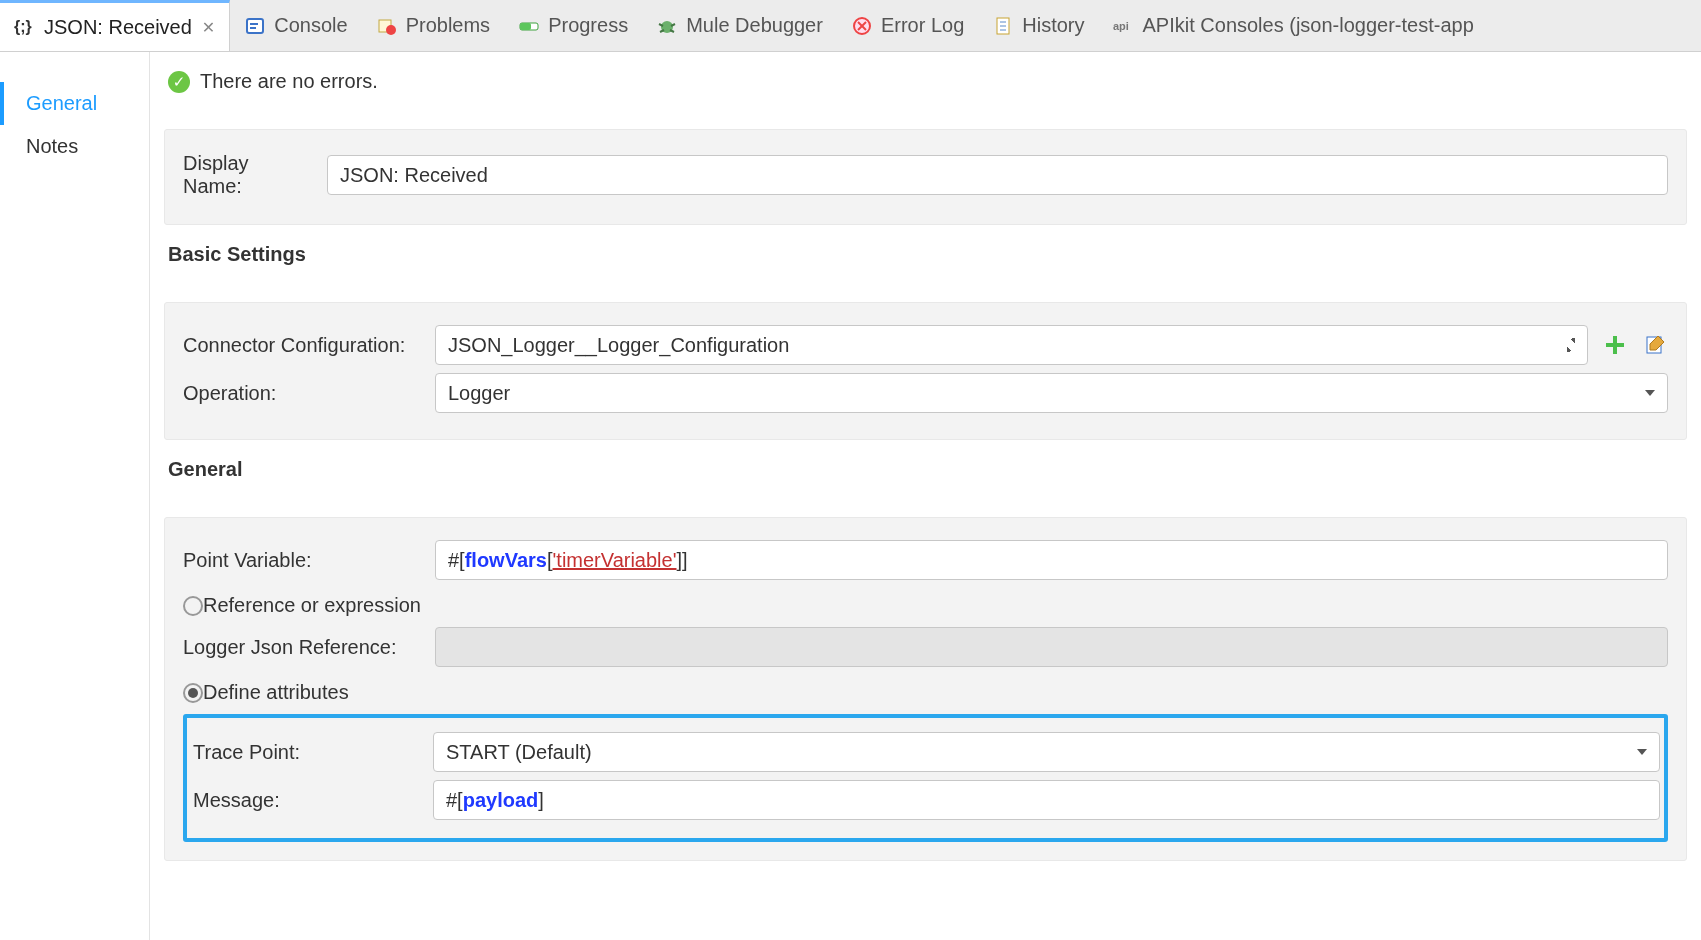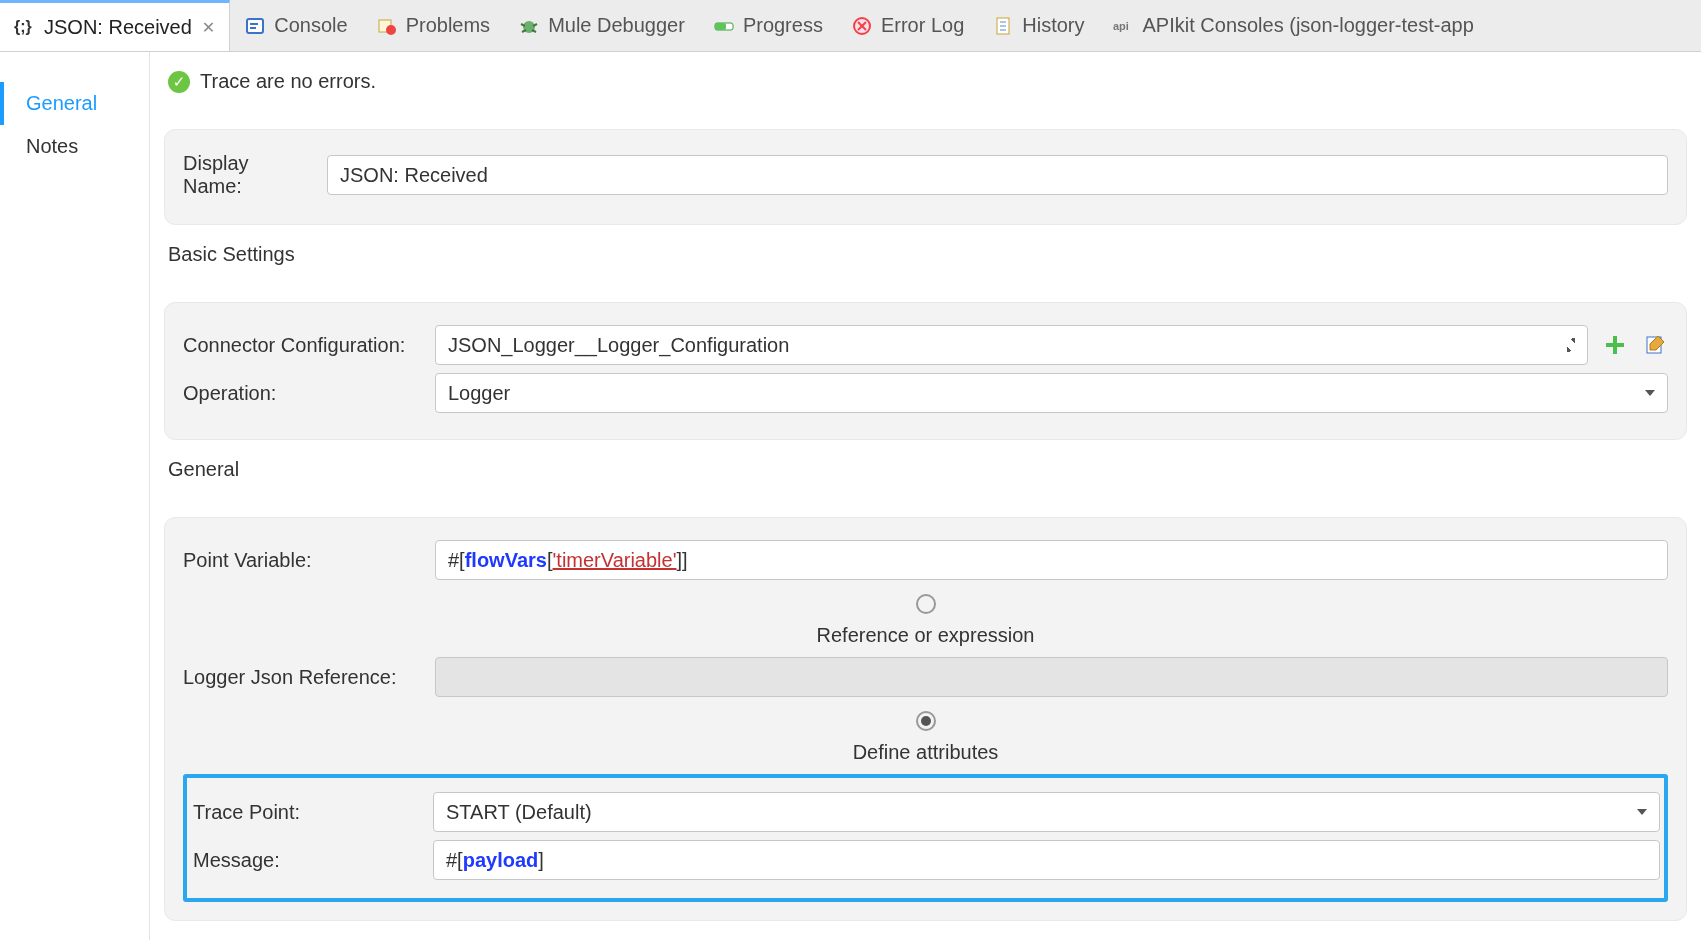--- a/index.html
+++ b/index.html
@@ -200,6 +200,16 @@
   <div class="tab">
     <span class="tab-icon">
       <svg width="20" height="20">
+          <rect x="1" y="7" width="18" height="7" rx="2" fill="#fff" stroke="#3ea23e"></rect>
+          <rect x="1" y="7" width="11" height="7" rx="2" fill="#5cc65c"></rect>
+        </svg>
+    </span>
+    <span>Progress</span>
+  </div>
+
+  <div class="tab">
+    <span class="tab-icon">
+      <svg width="20" height="20">
           <circle cx="10" cy="11" r="6" fill="#6bb06b"></circle>
           <line x1="2" y1="8" x2="6" y2="10" stroke="#447744" stroke-width="2"></line>
           <line x1="18" y1="8" x2="14" y2="10" stroke="#447744" stroke-width="2"></line>
@@ -208,16 +218,6 @@
         </svg>
     </span>
     <span>Mule Debugger</span>
-  </div>
-
-  <div class="tab">
-    <span class="tab-icon">
-      <svg width="20" height="20">
-          <rect x="1" y="7" width="18" height="7" rx="2" fill="#fff" stroke="#3ea23e"></rect>
-          <rect x="1" y="7" width="11" height="7" rx="2" fill="#5cc65c"></rect>
-        </svg>
-    </span>
-    <span>Progress</span>
   </div>
 
   <div class="tab">

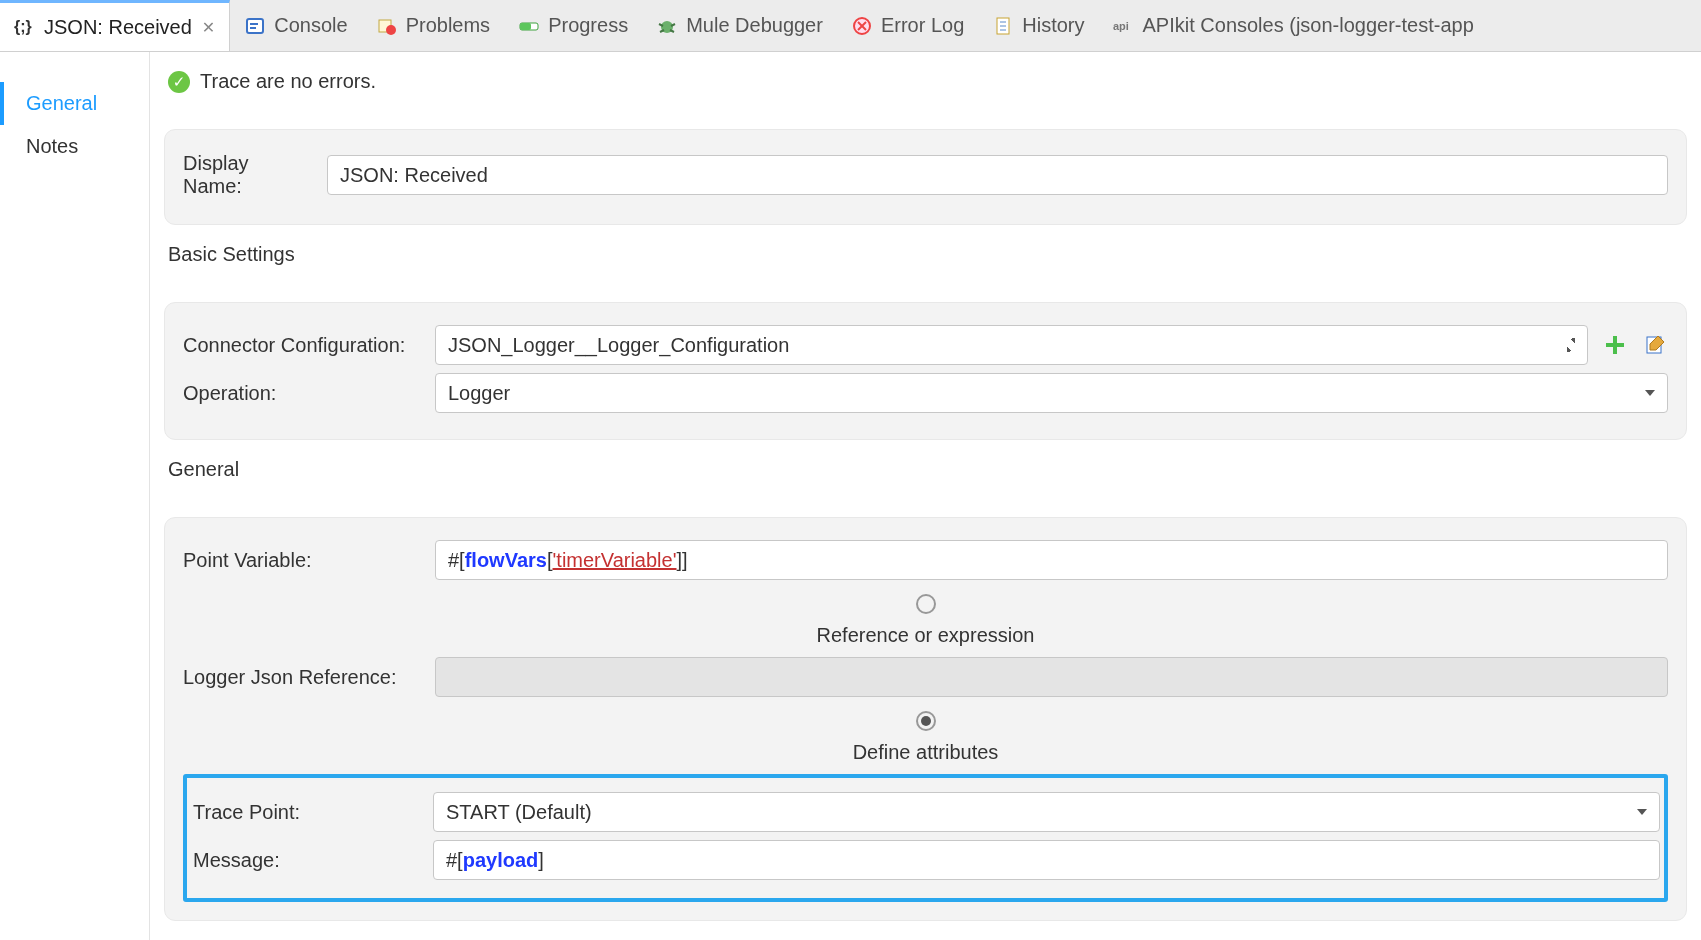--- a/index.html
+++ b/index.html
@@ -263,7 +263,7 @@
 
     <div class="status-row">
       <span class="status-ok">✓</span>
-      <span>Trace are no errors.</span>
+      <span>There are no errors.</span>
     </div>
 
     <div class="section">

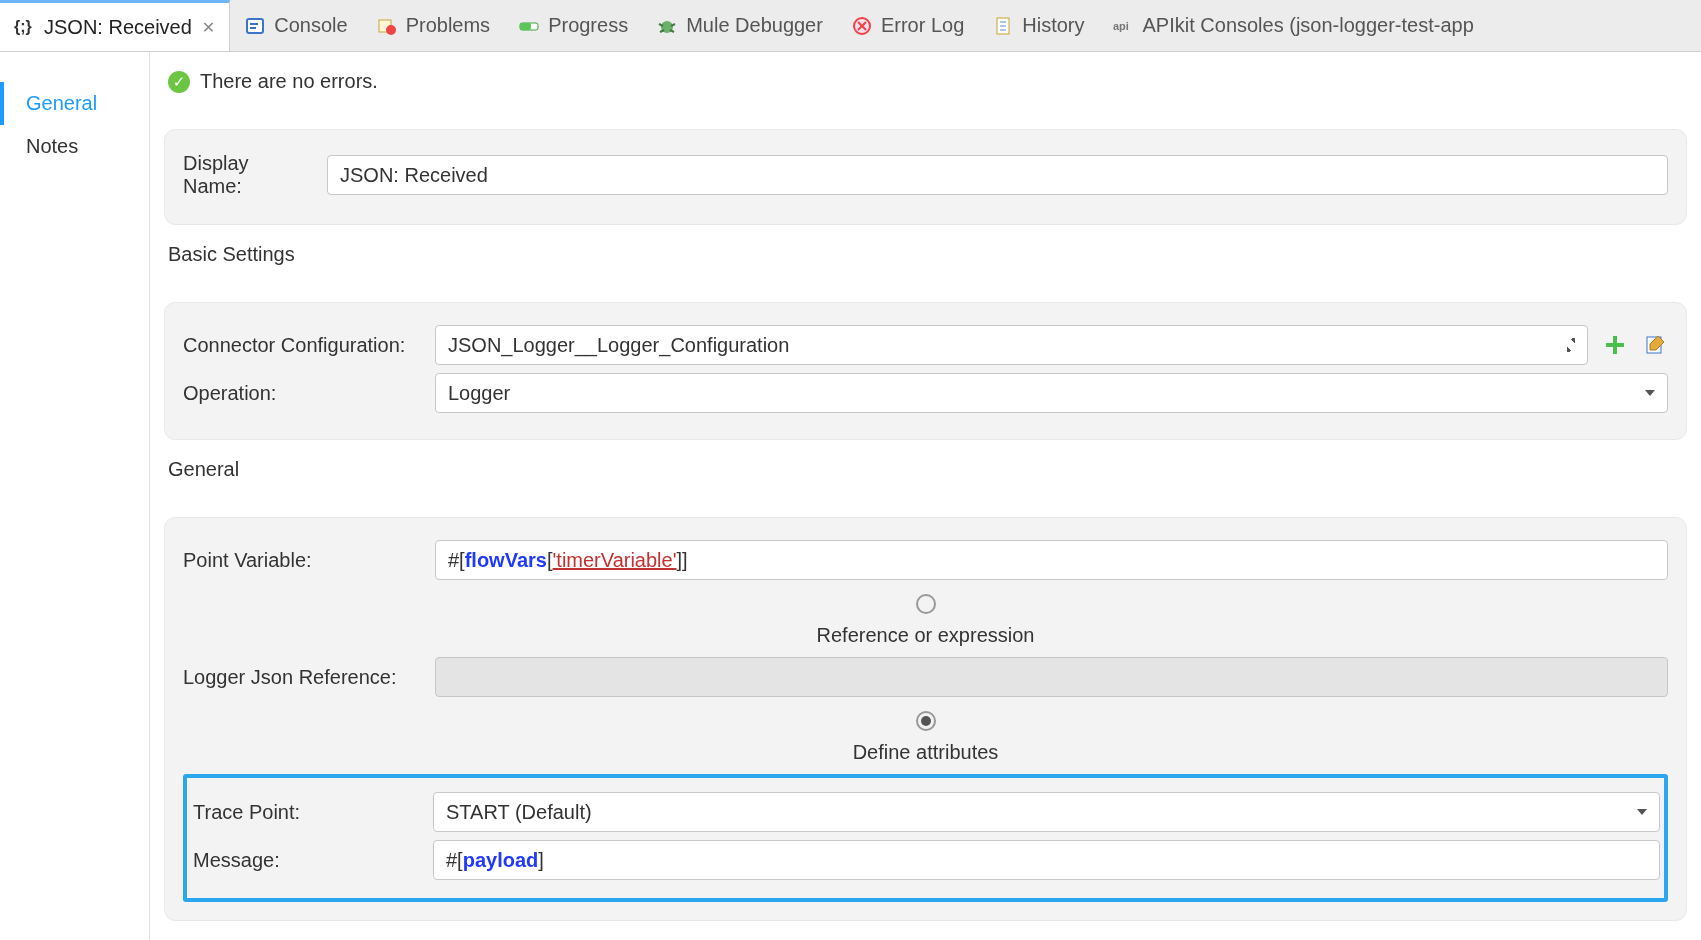--- a/index.html
+++ b/index.html
@@ -82,7 +82,7 @@
   .section {
     background: #f3f3f3;
     border: 1px solid #e8e8e8;
-    border-radius: 11px;
+    border-radius: 3px;
     padding: 14px 18px 18px 18px;
     margin-bottom: 18px;
     margin-top: 36px;

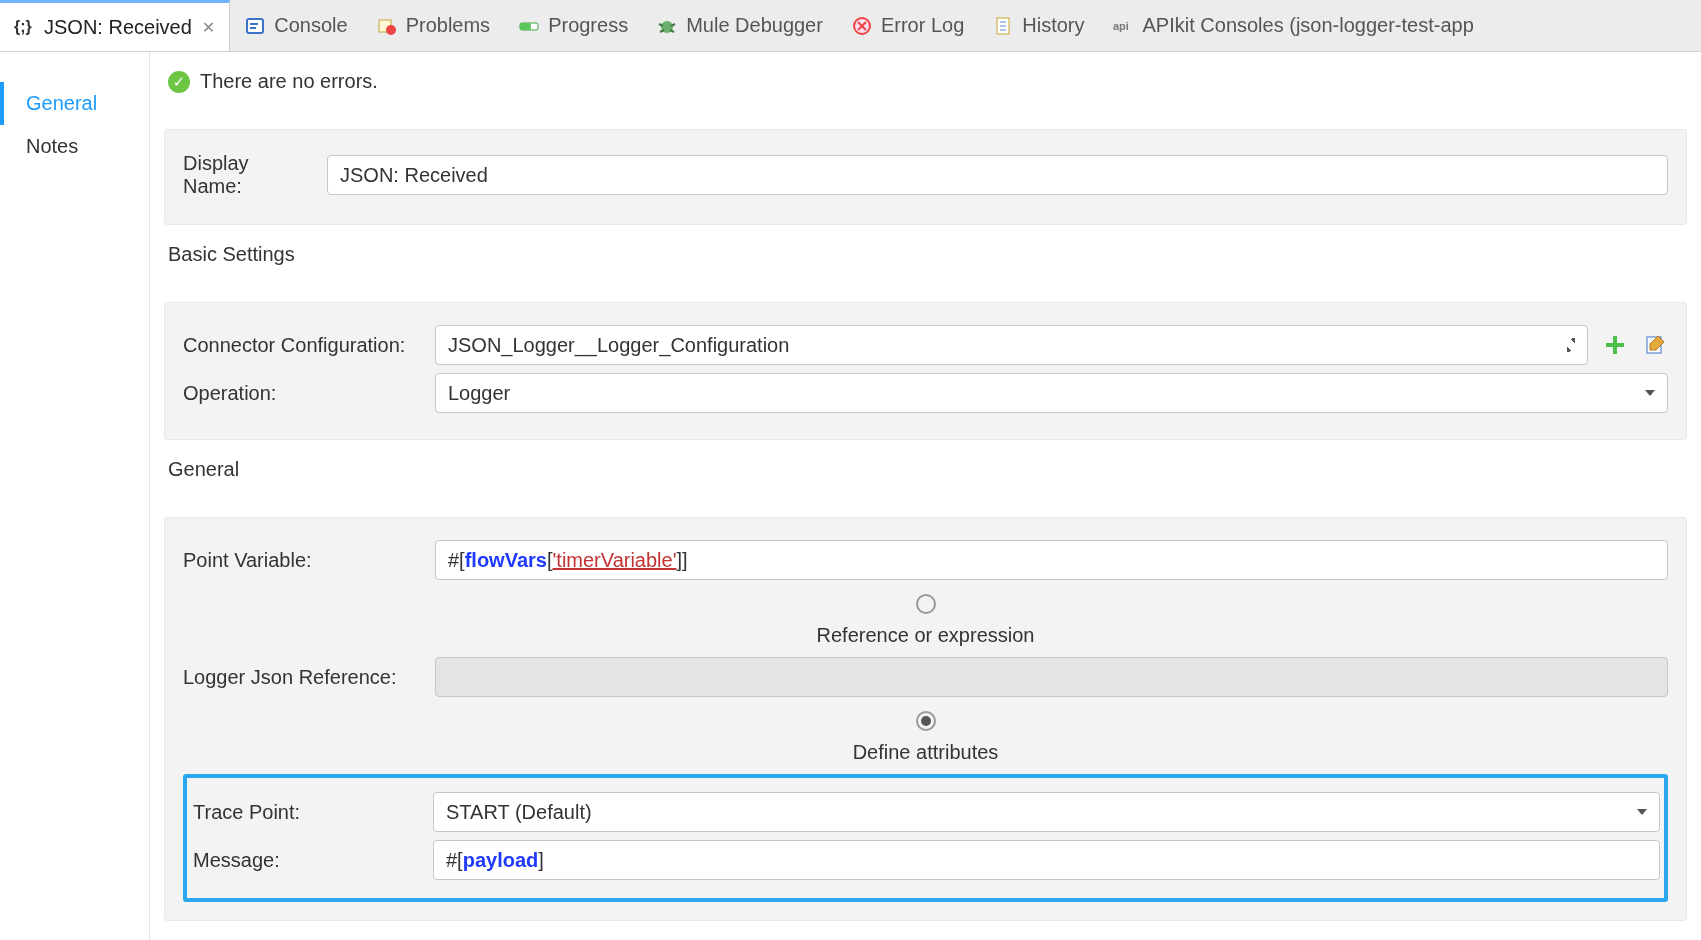--- a/index.html
+++ b/index.html
@@ -88,7 +88,7 @@
     margin-top: 36px;
   }
   .section-title {
-    font-weight: 400;
+    font-weight: 700;
     color: #333;
     margin: 8px 4px 10px 4px;
   }

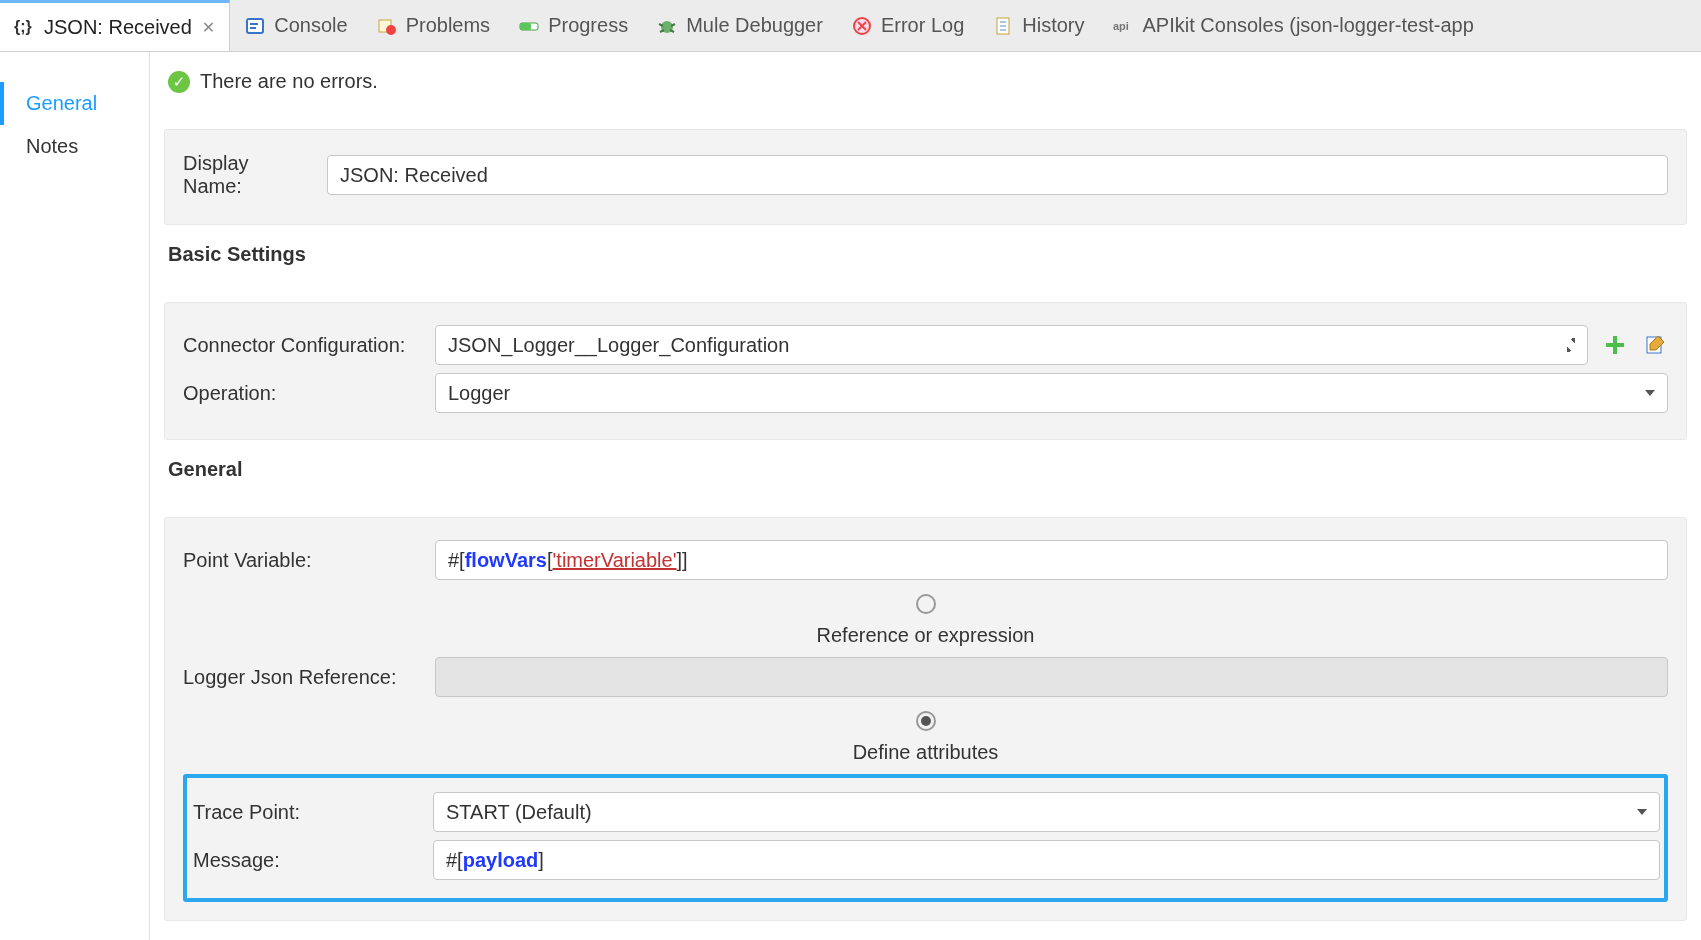--- a/index.html
+++ b/index.html
@@ -142,7 +142,7 @@
     display: inline-flex; align-items:center; justify-content:center;
     cursor: pointer;
   }
-  .radio-row { display:flex; align-items:center; gap:10px; margin: 14px 0 10px 0; flex-direction: column; }
+  .radio-row { display:flex; align-items:center; margin: 14px 0 10px 0; }
   .radio {
     width: 20px; height: 20px; border-radius: 50%;
     border: 2px solid #989898; display:inline-flex; align-items:center; justify-content:center;

